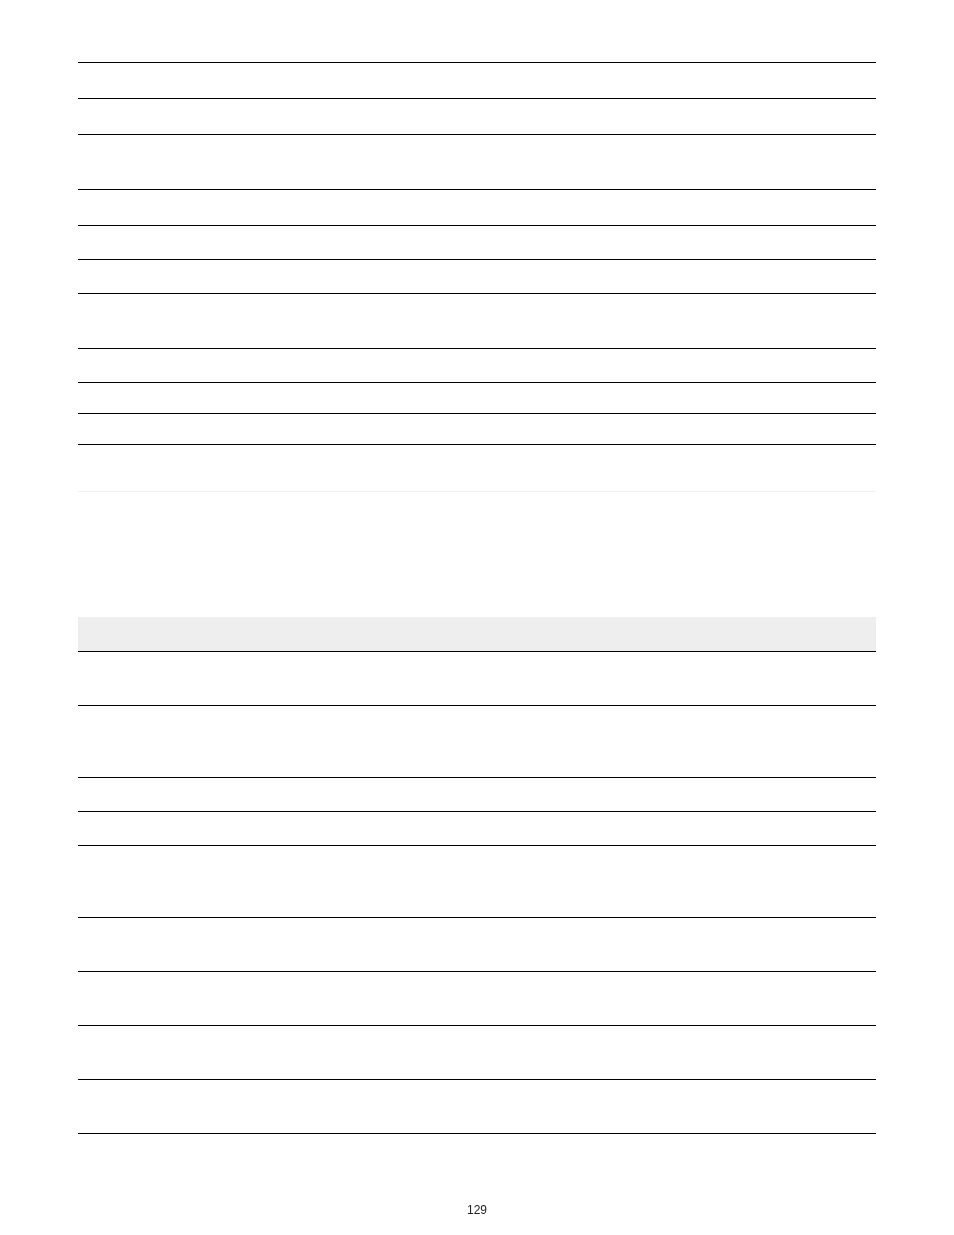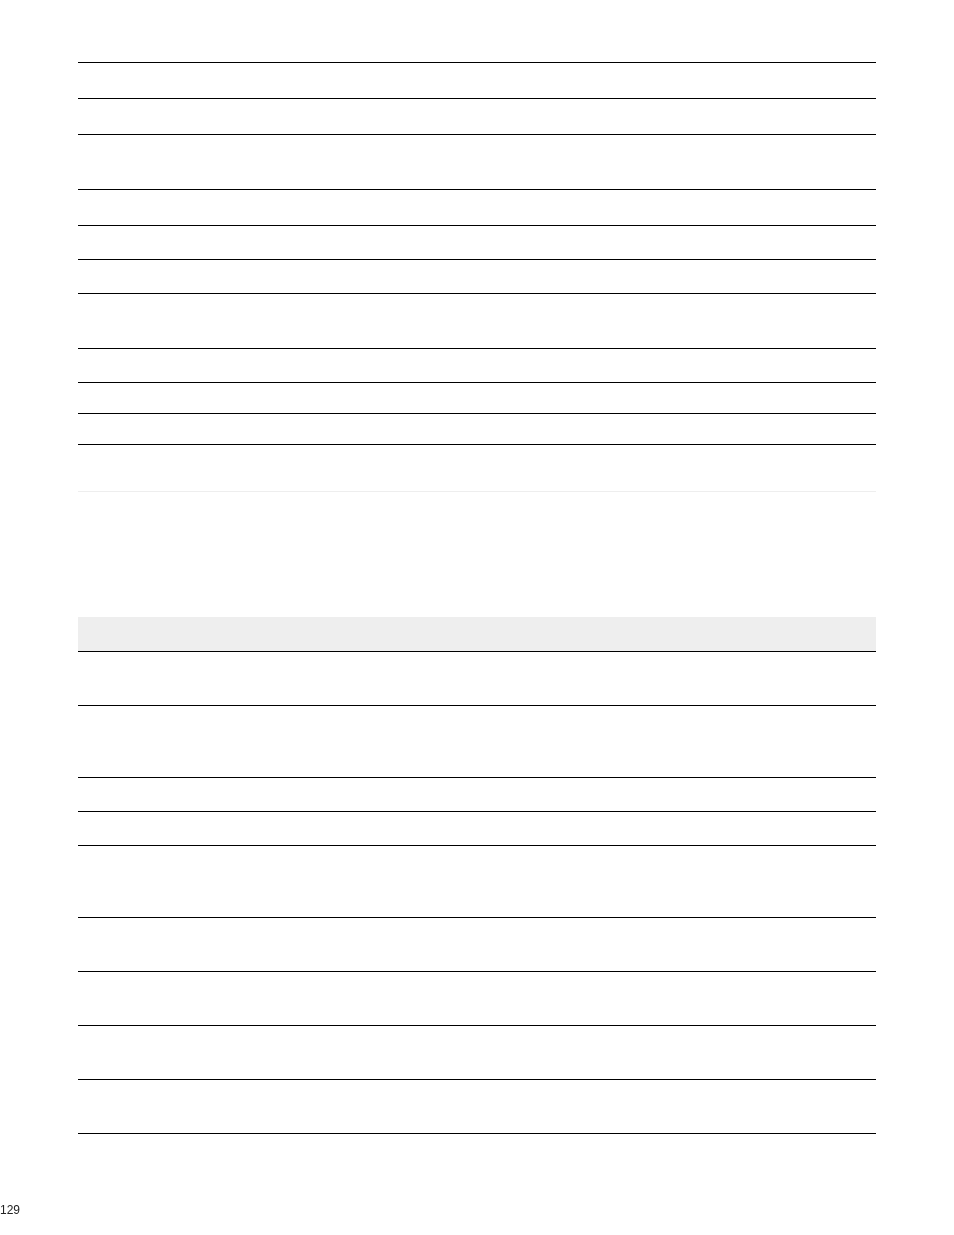--- a/index.html
+++ b/index.html
@@ -47,6 +47,7 @@
     bottom: 18px;
     left: 0;
     width: 100%;
+    text-align: center;
     font-size: 12px;
     color: #222;
   }

